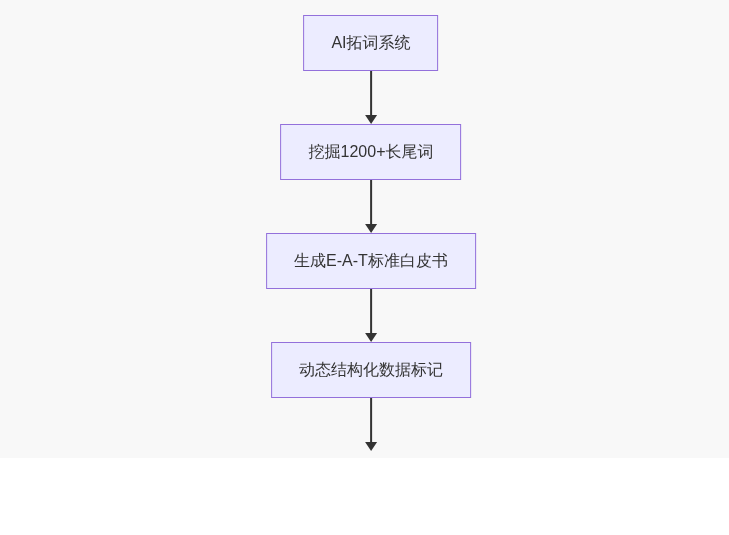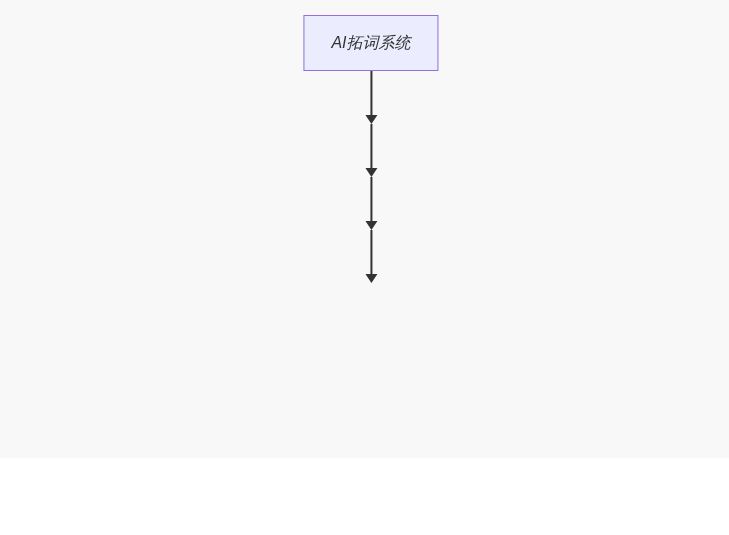--- a/index.html
+++ b/index.html
@@ -13,7 +13,6 @@
     background: var(--bg-color, #f8f8f8);
     overflow: hidden;
     font-family: "Liberation Sans", "DejaVu Sans", sans-serif;
-    font-style: italic;
   }
   .flow {
     position: absolute;

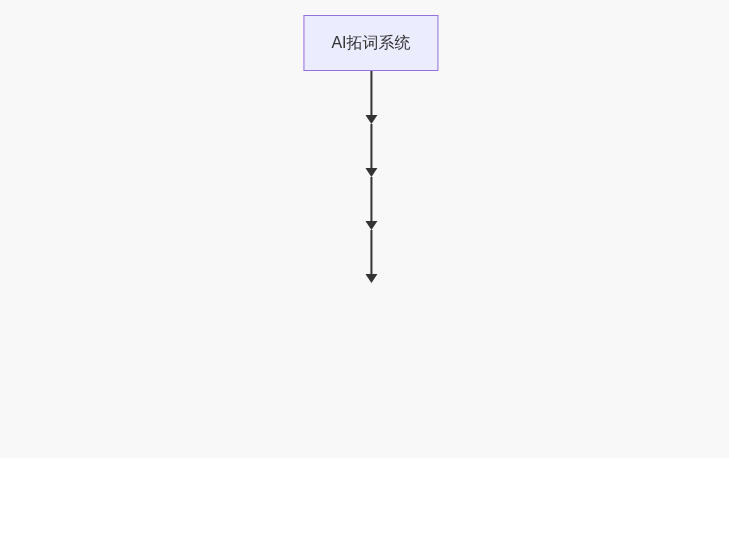--- a/index.html
+++ b/index.html
@@ -73,6 +73,9 @@
       <div class="head"></div>
     </div>
 
+    <div class="node">
+      <span>挖掘1200+长尾词</span>
+    </div>
 
     <div class="arrow">
       <div class="line"></div>

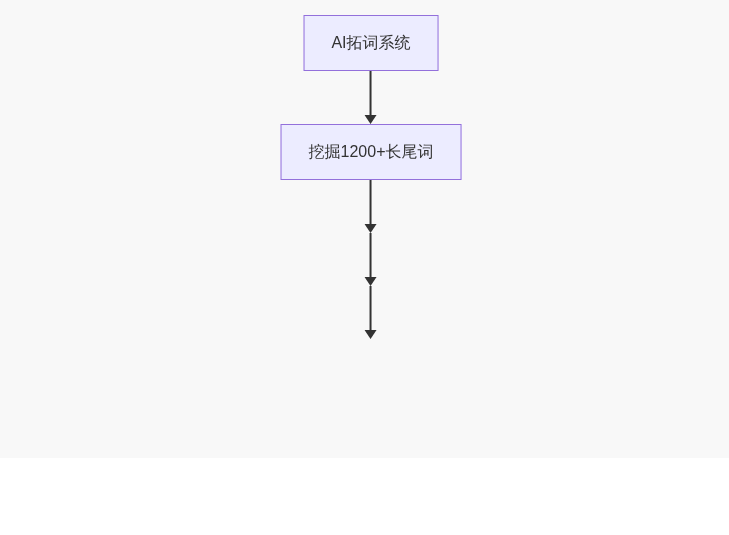--- a/index.html
+++ b/index.html
@@ -82,6 +82,9 @@
       <div class="head"></div>
     </div>
 
+    <div class="node">
+      <span>生成E-A-T标准白皮书</span>
+    </div>
 
     <div class="arrow">
       <div class="line"></div>

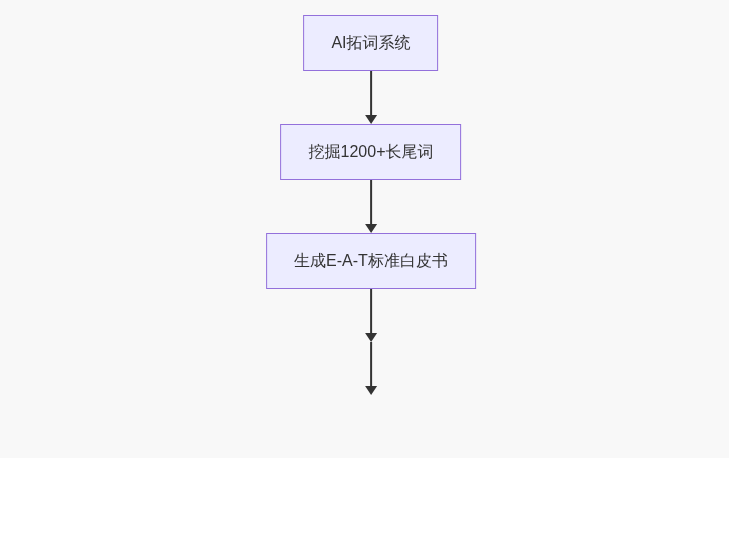--- a/index.html
+++ b/index.html
@@ -91,6 +91,9 @@
       <div class="head"></div>
     </div>
 
+    <div class="node">
+      <span>动态结构化数据标记</span>
+    </div>
 
     <div class="arrow">
       <div class="line"></div>

